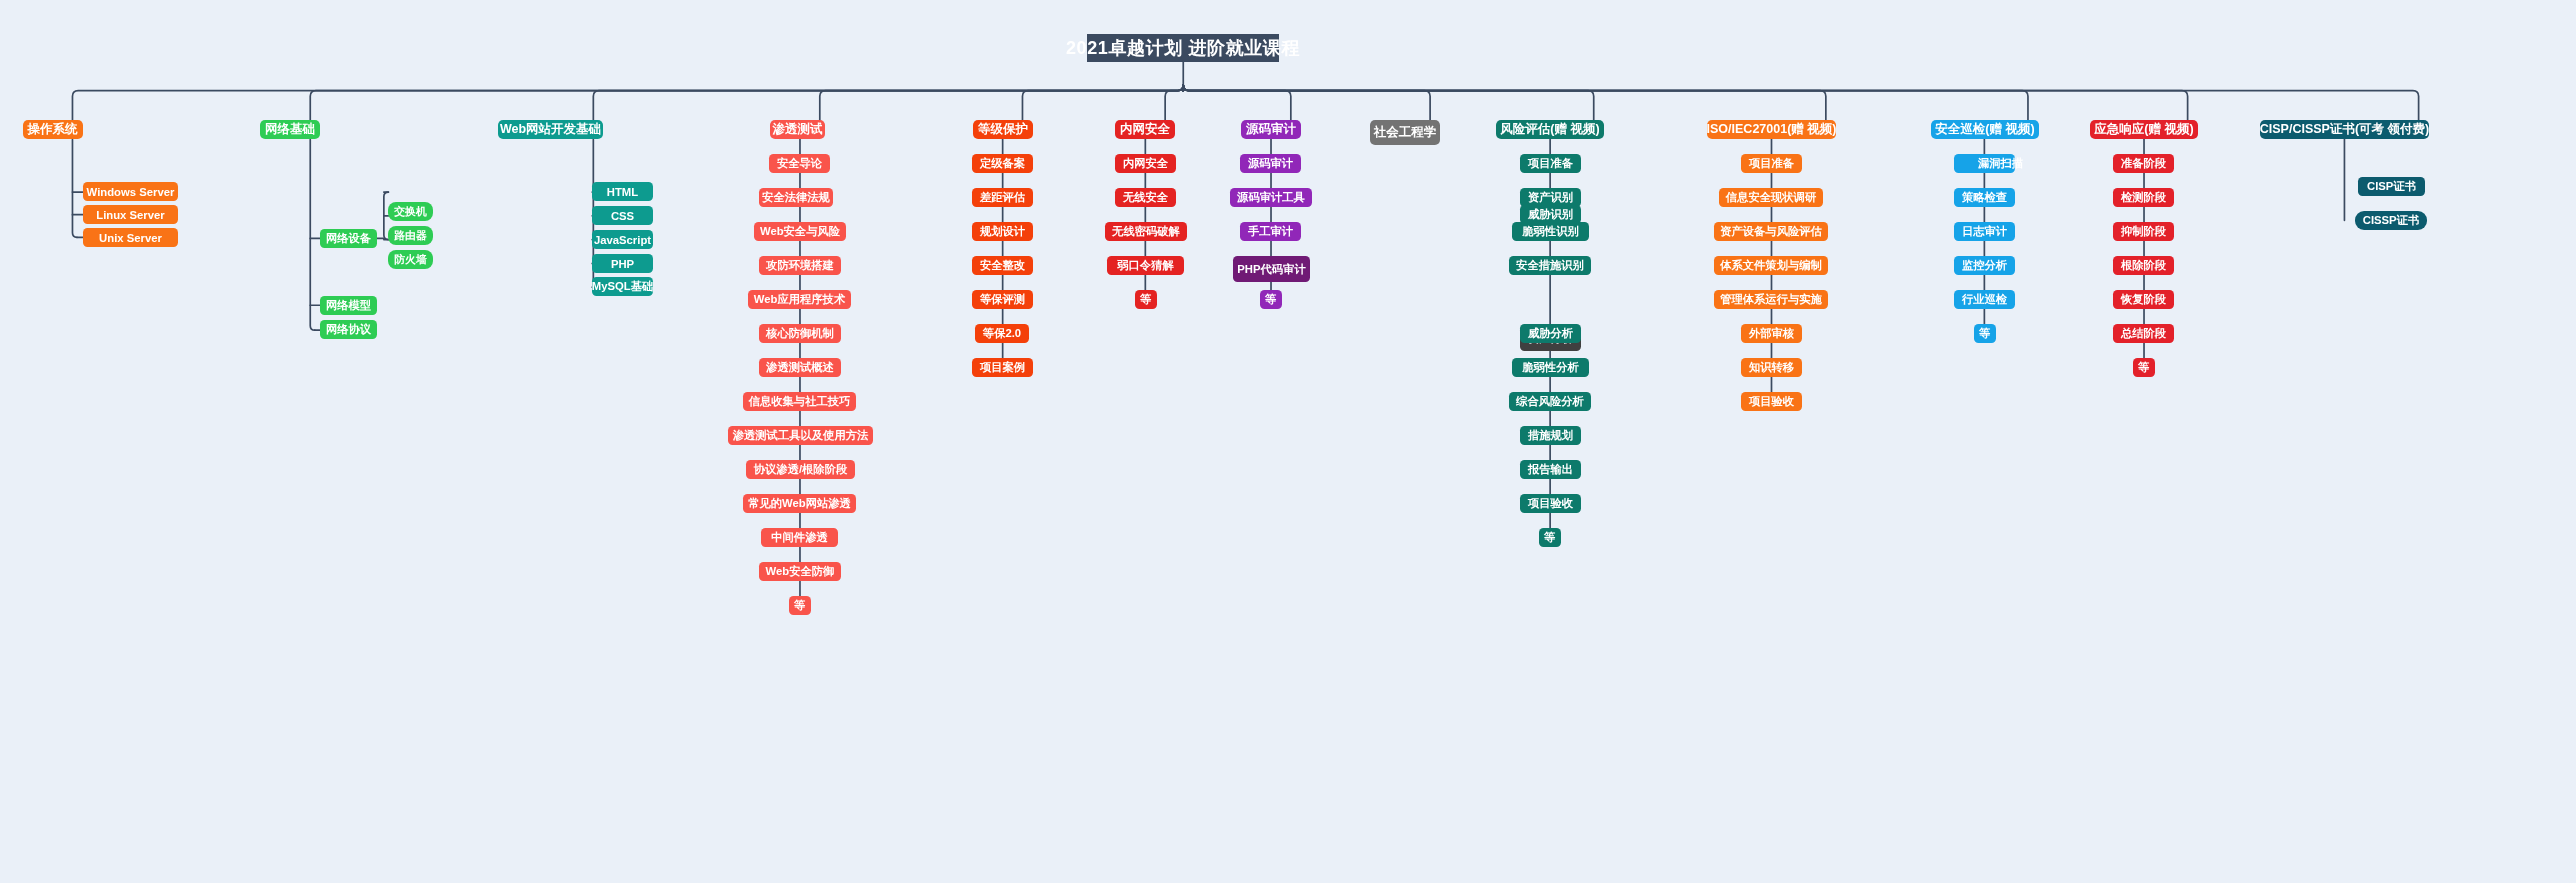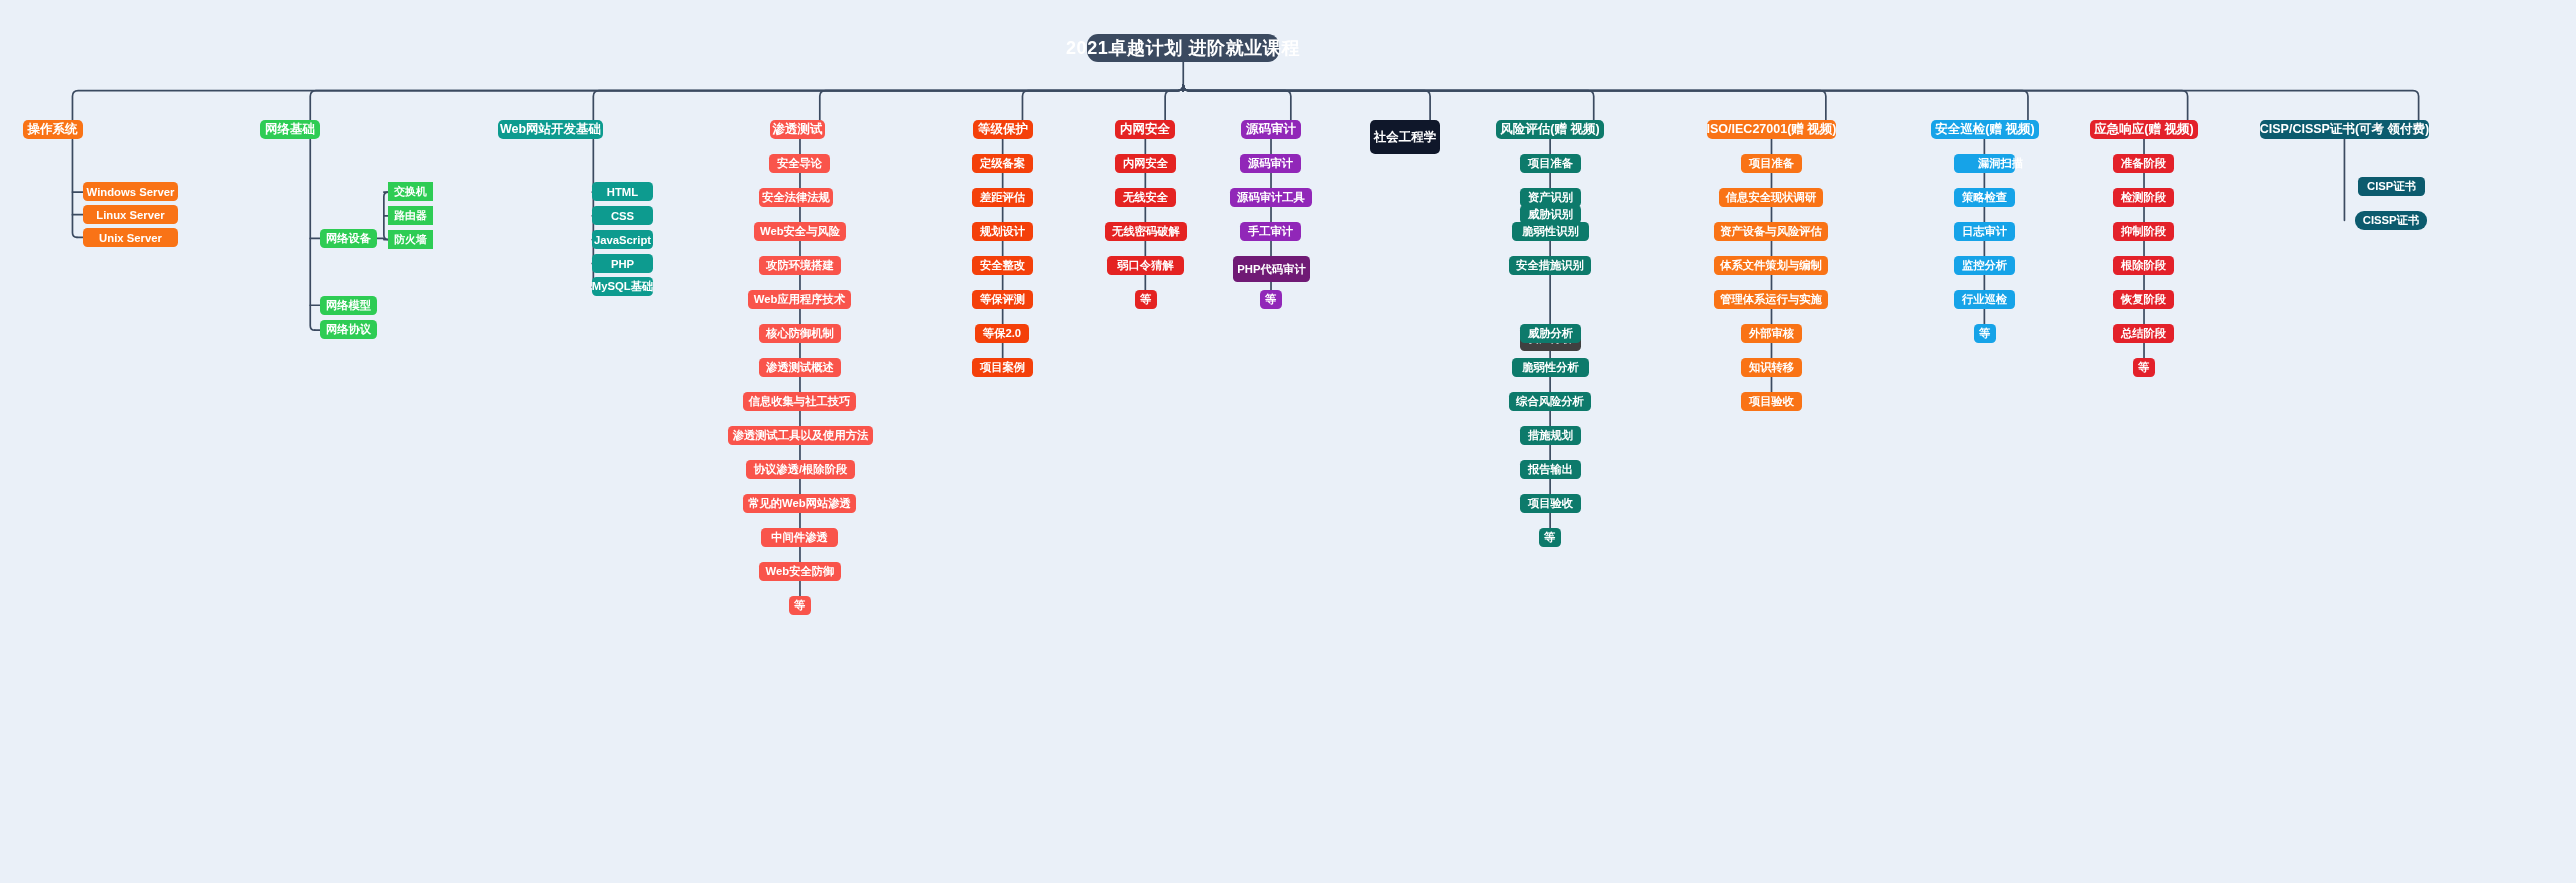--- a/index.html
+++ b/index.html
@@ -40,7 +40,7 @@
     z-index: 5;
   }
   .node.root {
-    border-radius: 11px;
+    border-radius: 0;
     font-size: 18px;
     background: #3b4a60;
     letter-spacing: 0.6px;

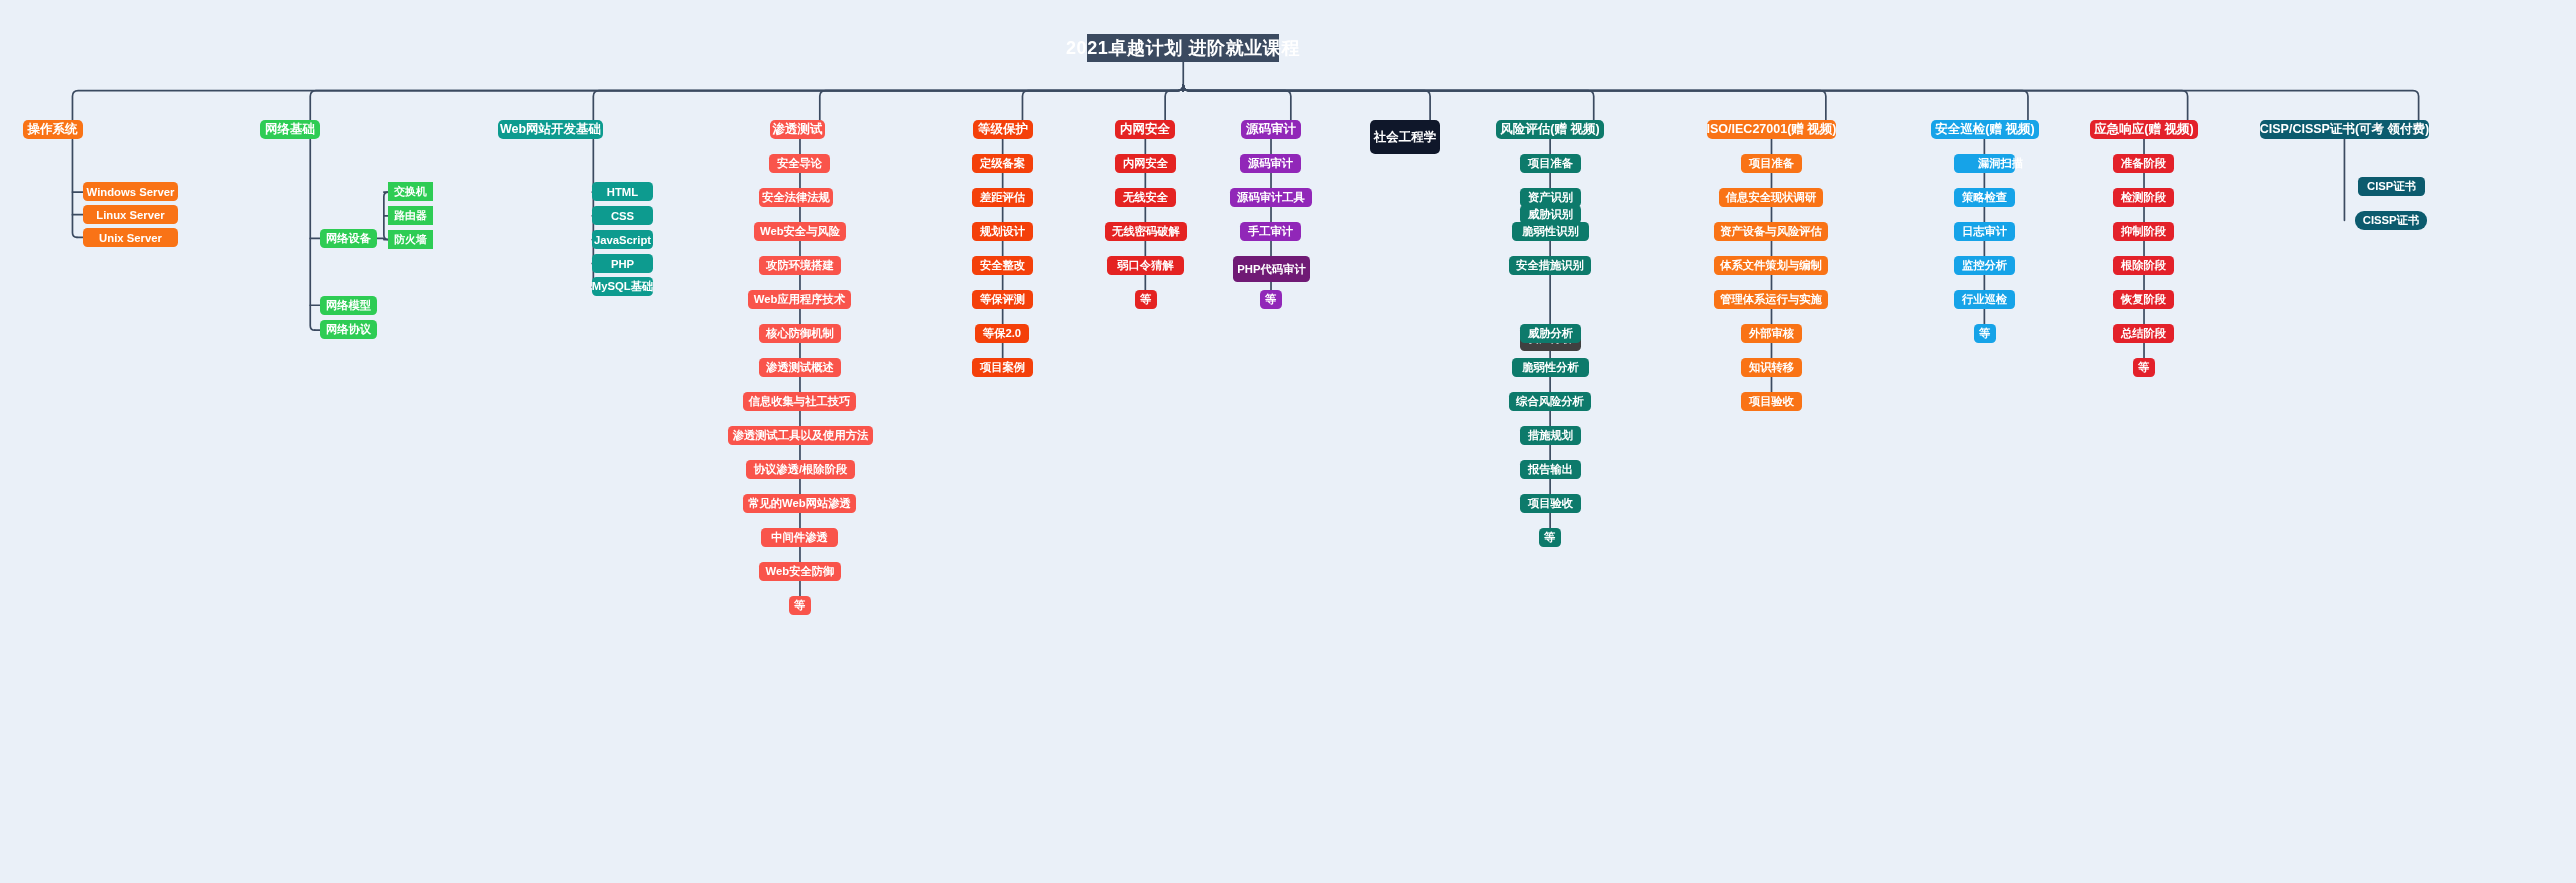--- a/index.html
+++ b/index.html
@@ -266,7 +266,7 @@
       <div class="node lvl2" style="left: 1260px; top: 290px; width: 21.5px; height: 19px; background: rgb(145, 39, 184);">
         <span>等</span>
       </div>
-      <div class="node lvl1" style="left: 1370px; top: 120px; width: 70px; height: 34px; background: #0f172a;">
+      <div class="node lvl1" style="left: 1370px; top: 120px; width: 70px; height: 25px; background: #737373;">
         <span>社会工程学</span>
       </div>
       <div class="node lvl1" style="left: 1496px; top: 120px; width: 108px; height: 19px; background: rgb(13, 122, 107);">

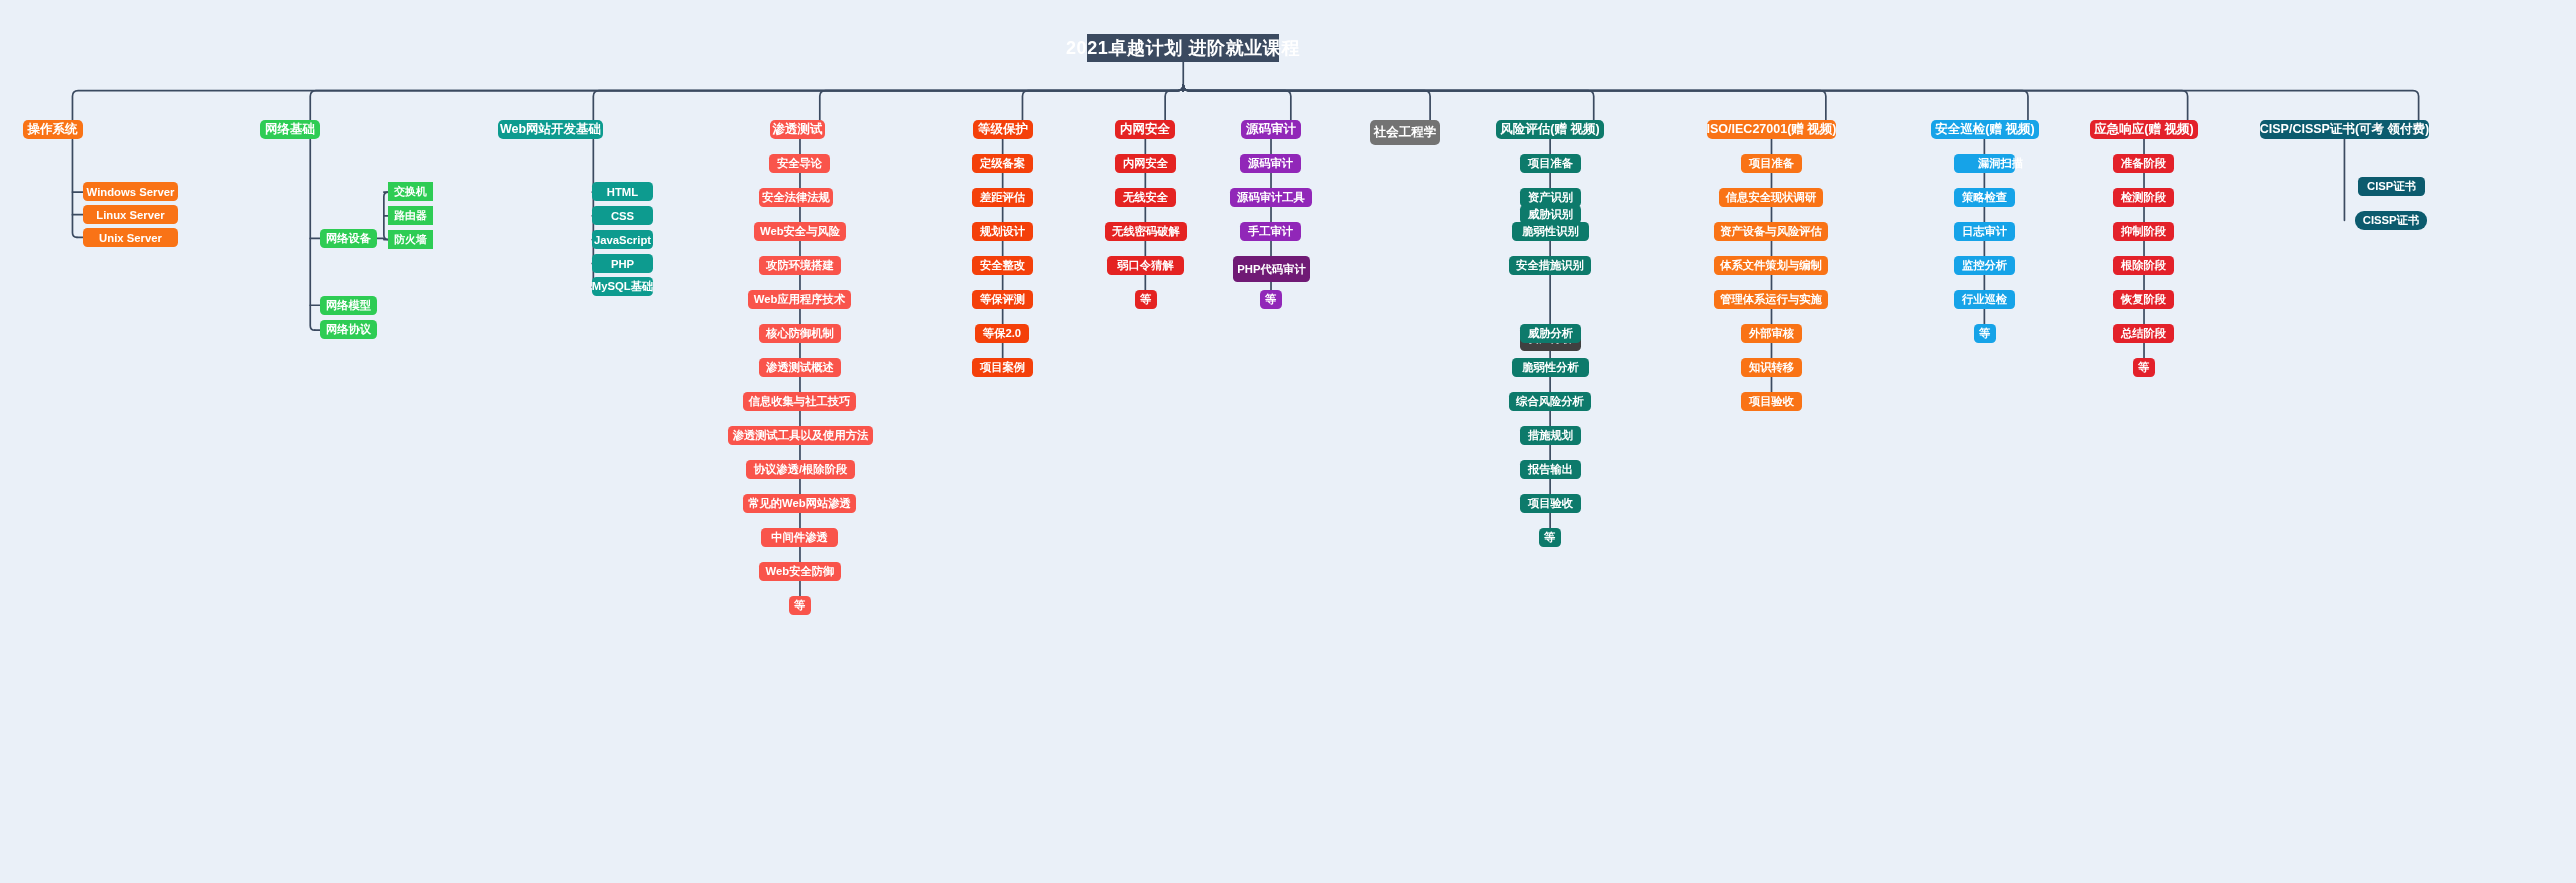--- a/index.html
+++ b/index.html
@@ -55,7 +55,8 @@
   }
   .node.lvl3 {
     font-size: 10.8px;
-    border-radius: 0;
+    border-radius: 8px;
+    margin-top: 20px;
   }
 </style>
 </head>

